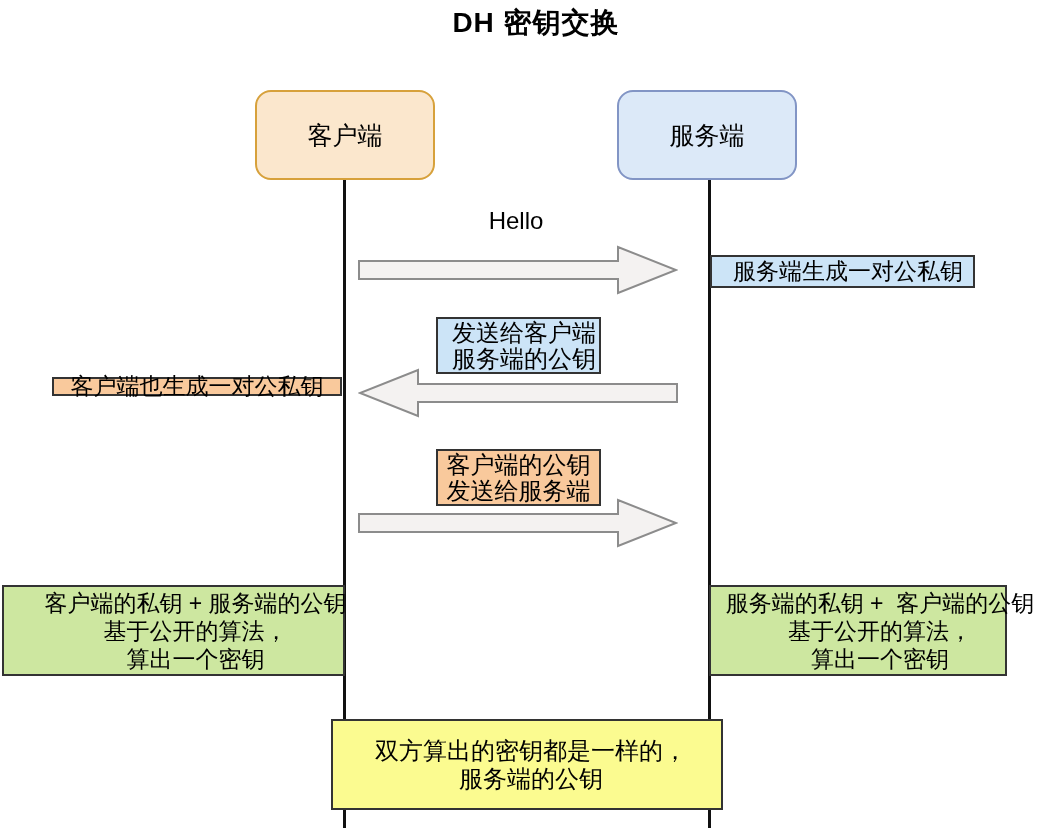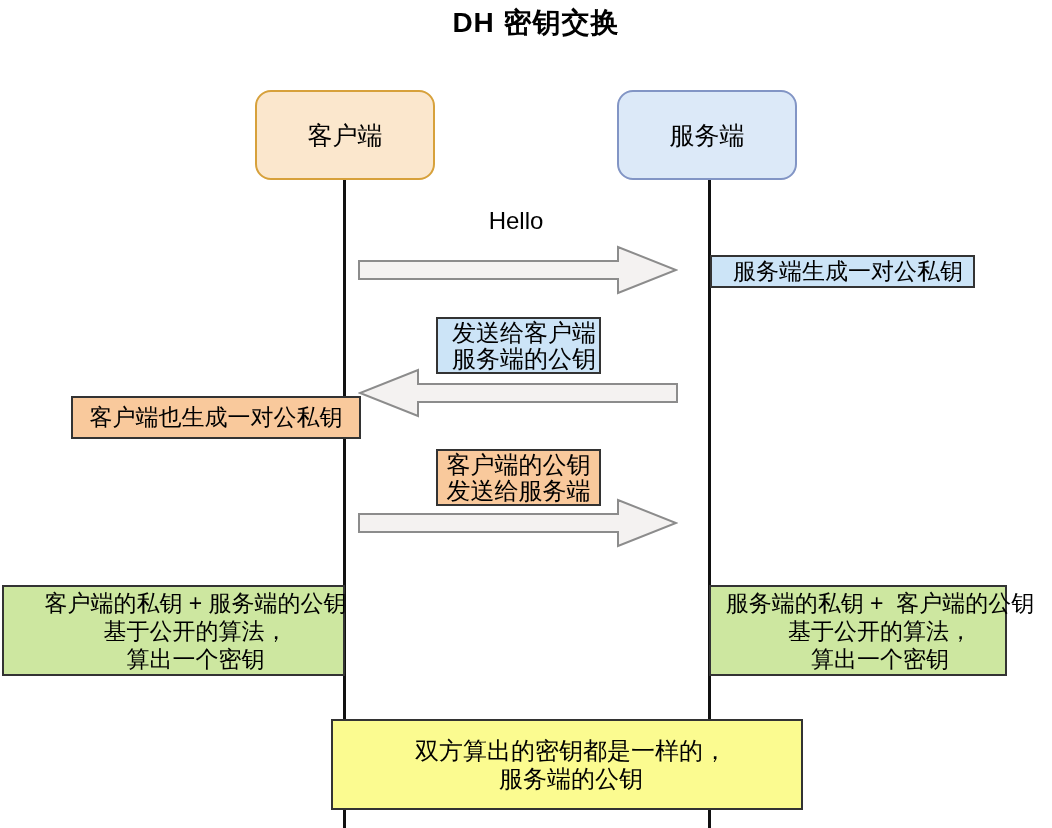--- a/index.html
+++ b/index.html
@@ -68,7 +68,7 @@
 
   .note-server-gen  { left: 710px; top: 255px; width: 265px; height: 33px; font-size: 23px; }
   .note-msg2        { left: 436px; top: 317px; width: 165px; height: 57px; font-size: 24px; line-height: 26px; }
-  .note-client-gen  { left: 71px;  top: 377px; width: 290px; height: 43px; font-size: 23px; margin-top: 19px; }
+  .note-client-gen  { left: 52px;  top: 377px; width: 290px; height: 19px; font-size: 23px; }
   .note-msg3        { left: 436px; top: 449px; width: 165px; height: 57px; font-size: 24px; line-height: 26px; }
   .note-compute     { top: 585px; height: 91px; font-size: 23px; line-height: 28px; }
   .note-client-compute { left: 2px;   width: 343px; }

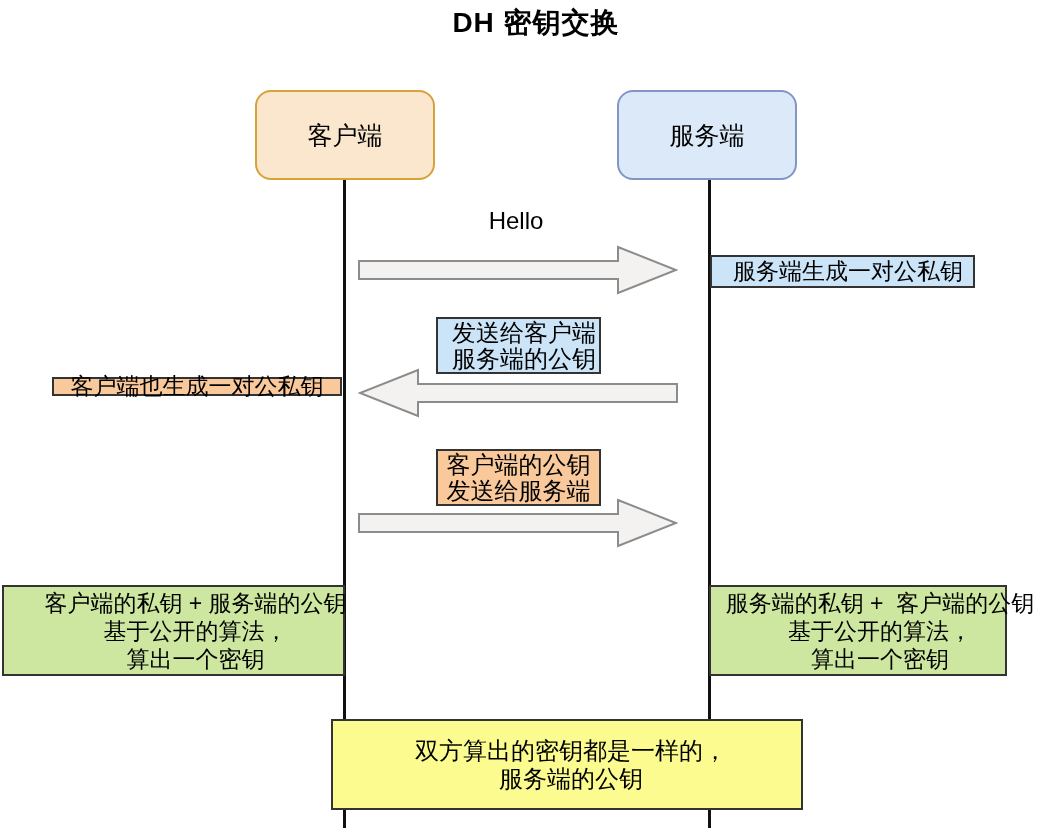--- a/index.html
+++ b/index.html
@@ -73,7 +73,7 @@
   .note-compute     { top: 585px; height: 91px; font-size: 23px; line-height: 28px; }
   .note-client-compute { left: 2px;   width: 343px; }
   .note-server-compute { left: 709px; width: 298px; }
-  .note-conclusion  { left: 331px; top: 719px; width: 472px; height: 91px; font-size: 24px; line-height: 28px; padding-left: 8px; }
+  .note-conclusion  { left: 331px; top: 719px; width: 392px; height: 91px; font-size: 24px; line-height: 28px; padding-left: 8px; }
 </style>
 </head>
 <body>

